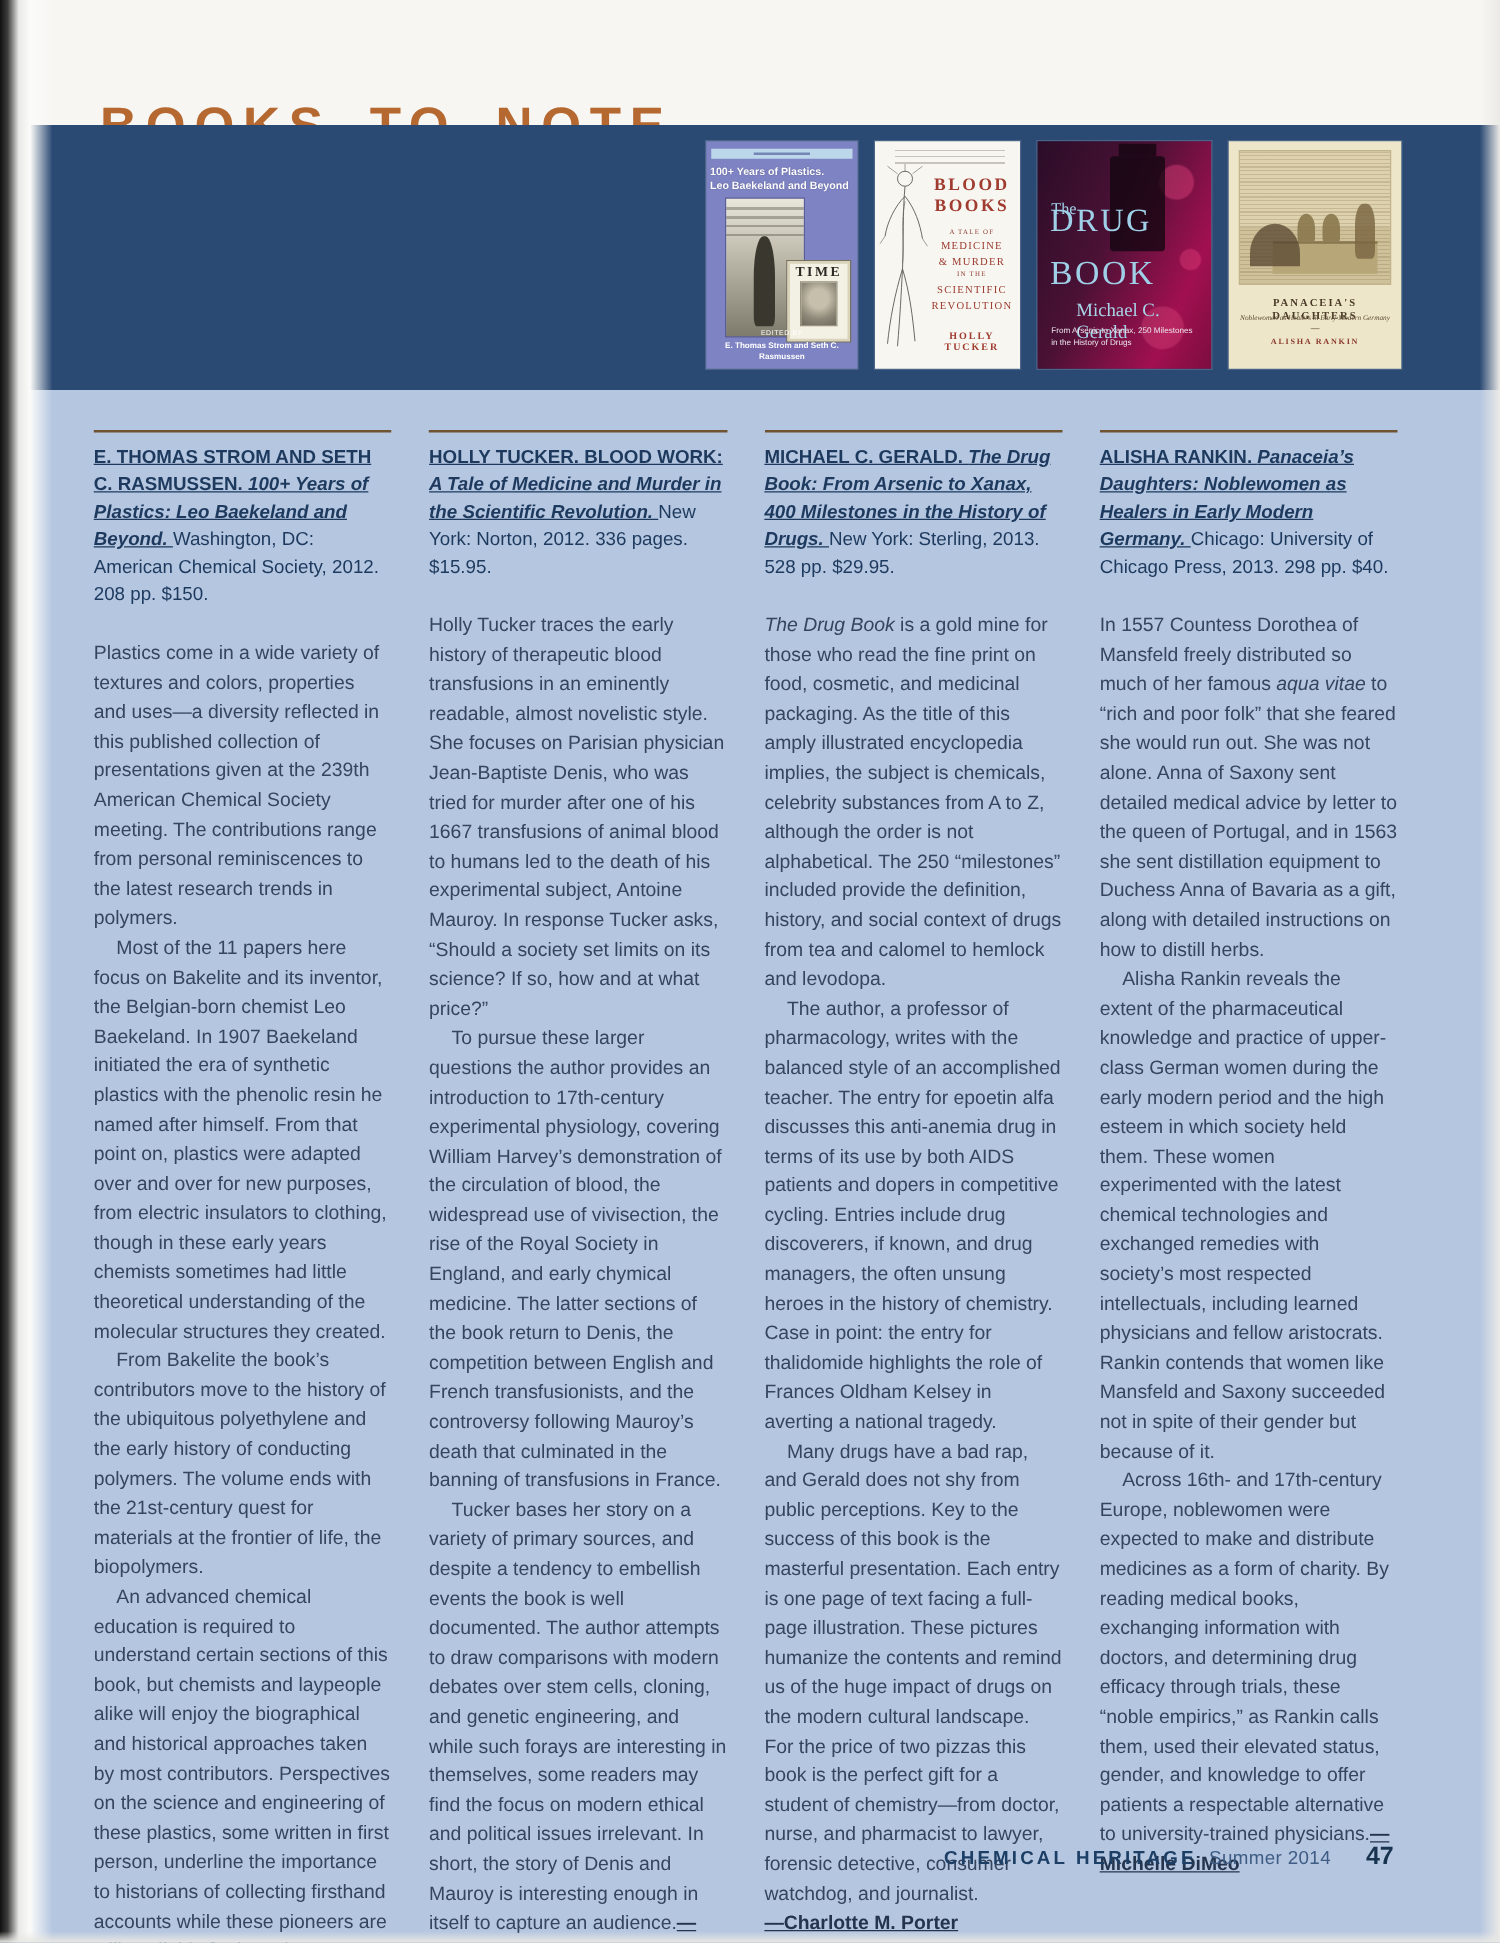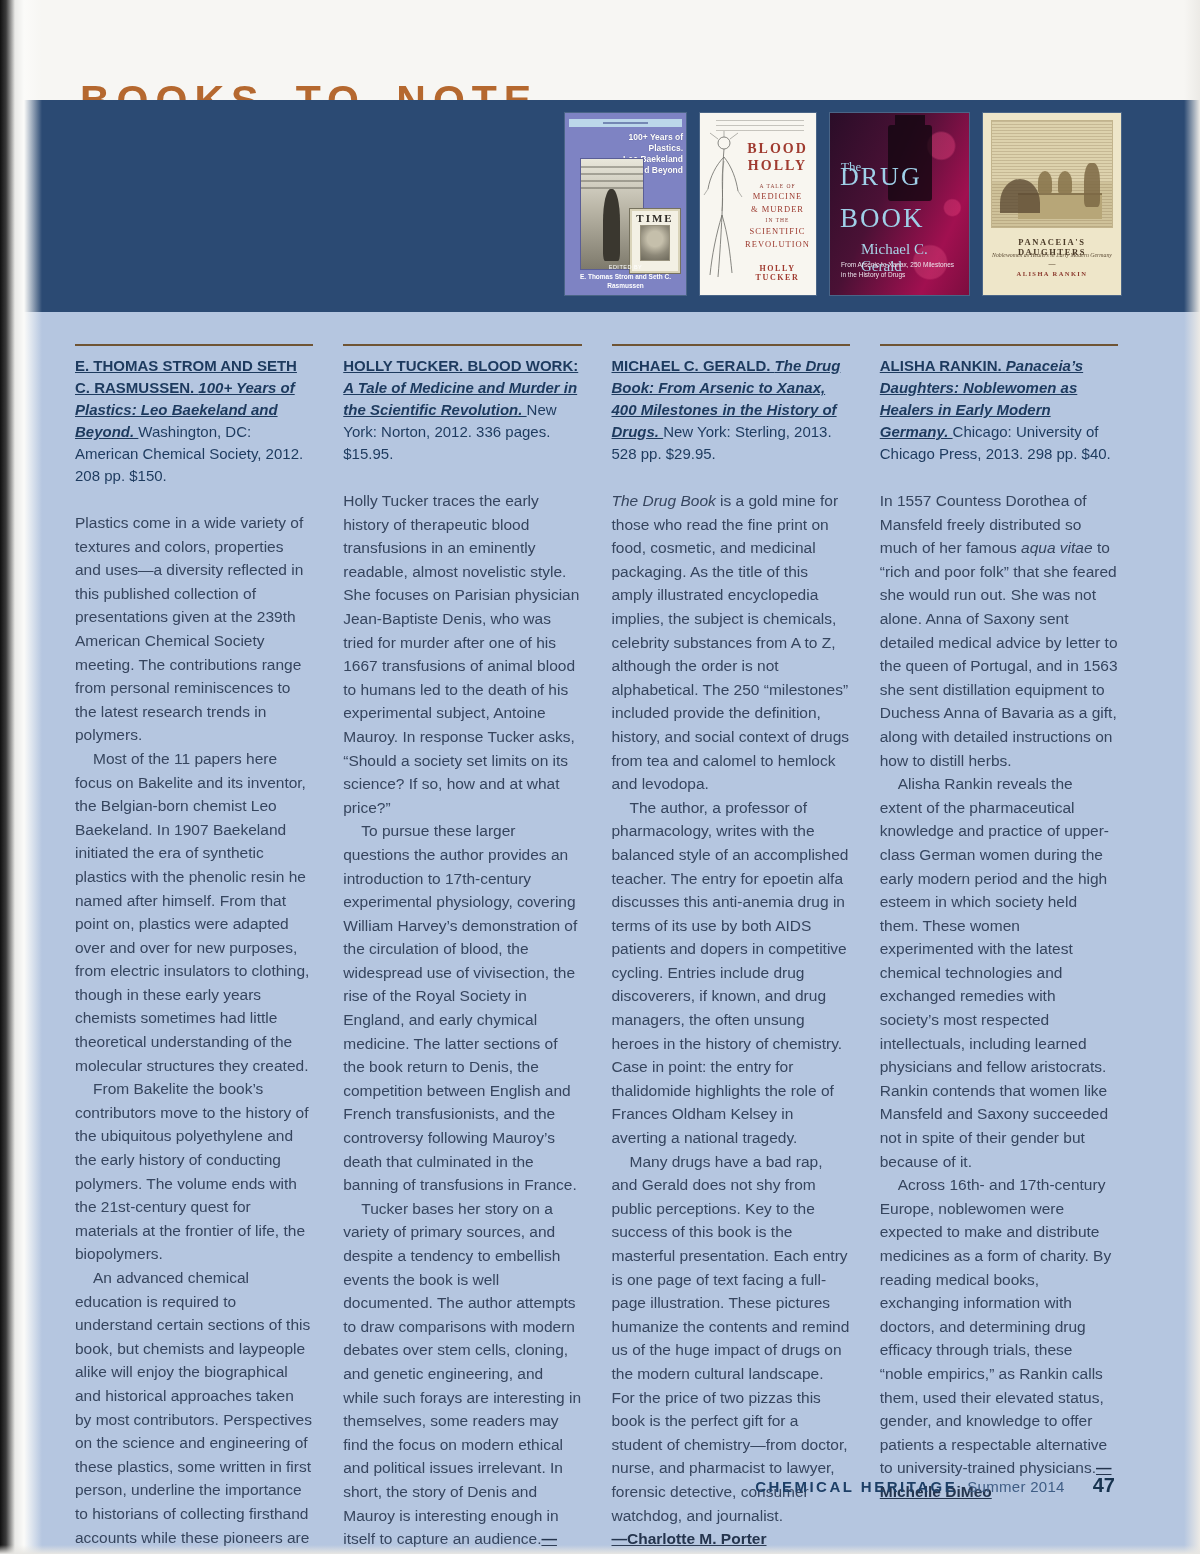--- a/index.html
+++ b/index.html
@@ -18,8 +18,8 @@
   .cover-plastics{width:121px;background:#7e83c3;color:#fff;}
   .cp-band{position:absolute;top:6px;left:4px;right:4px;height:8px;background:#bcd7ea;}
   .cp-band::after{content:"";position:absolute;left:30%;right:30%;top:3px;height:2px;background:#44518f;opacity:.6;}
-  .cp-title{position:absolute;top:19px;left:3px;right:3px;text-align:right;font-size:8.5px;
-        font-weight:700;line-height:1.3;text-shadow:0 0 1px rgba(0,0,40,.4);margin-left:42px;}
+  .cp-title{position:absolute;top:19px;left:3px;right:3px;text-align:left;font-size:8.5px;
+        font-weight:700;line-height:1.3;text-shadow:0 0 1px rgba(0,0,40,.4);}
   .cp-photo{position:absolute;top:46px;left:16px;width:62px;height:110px;
         background:linear-gradient(180deg,#e9e7db 0%,#bab6a7 45%,#7e7a6c 100%);box-shadow:0 0 0 1px #5a5e96;}
   .cp-photo::before{content:"";position:absolute;left:0;right:0;top:4px;height:26px;

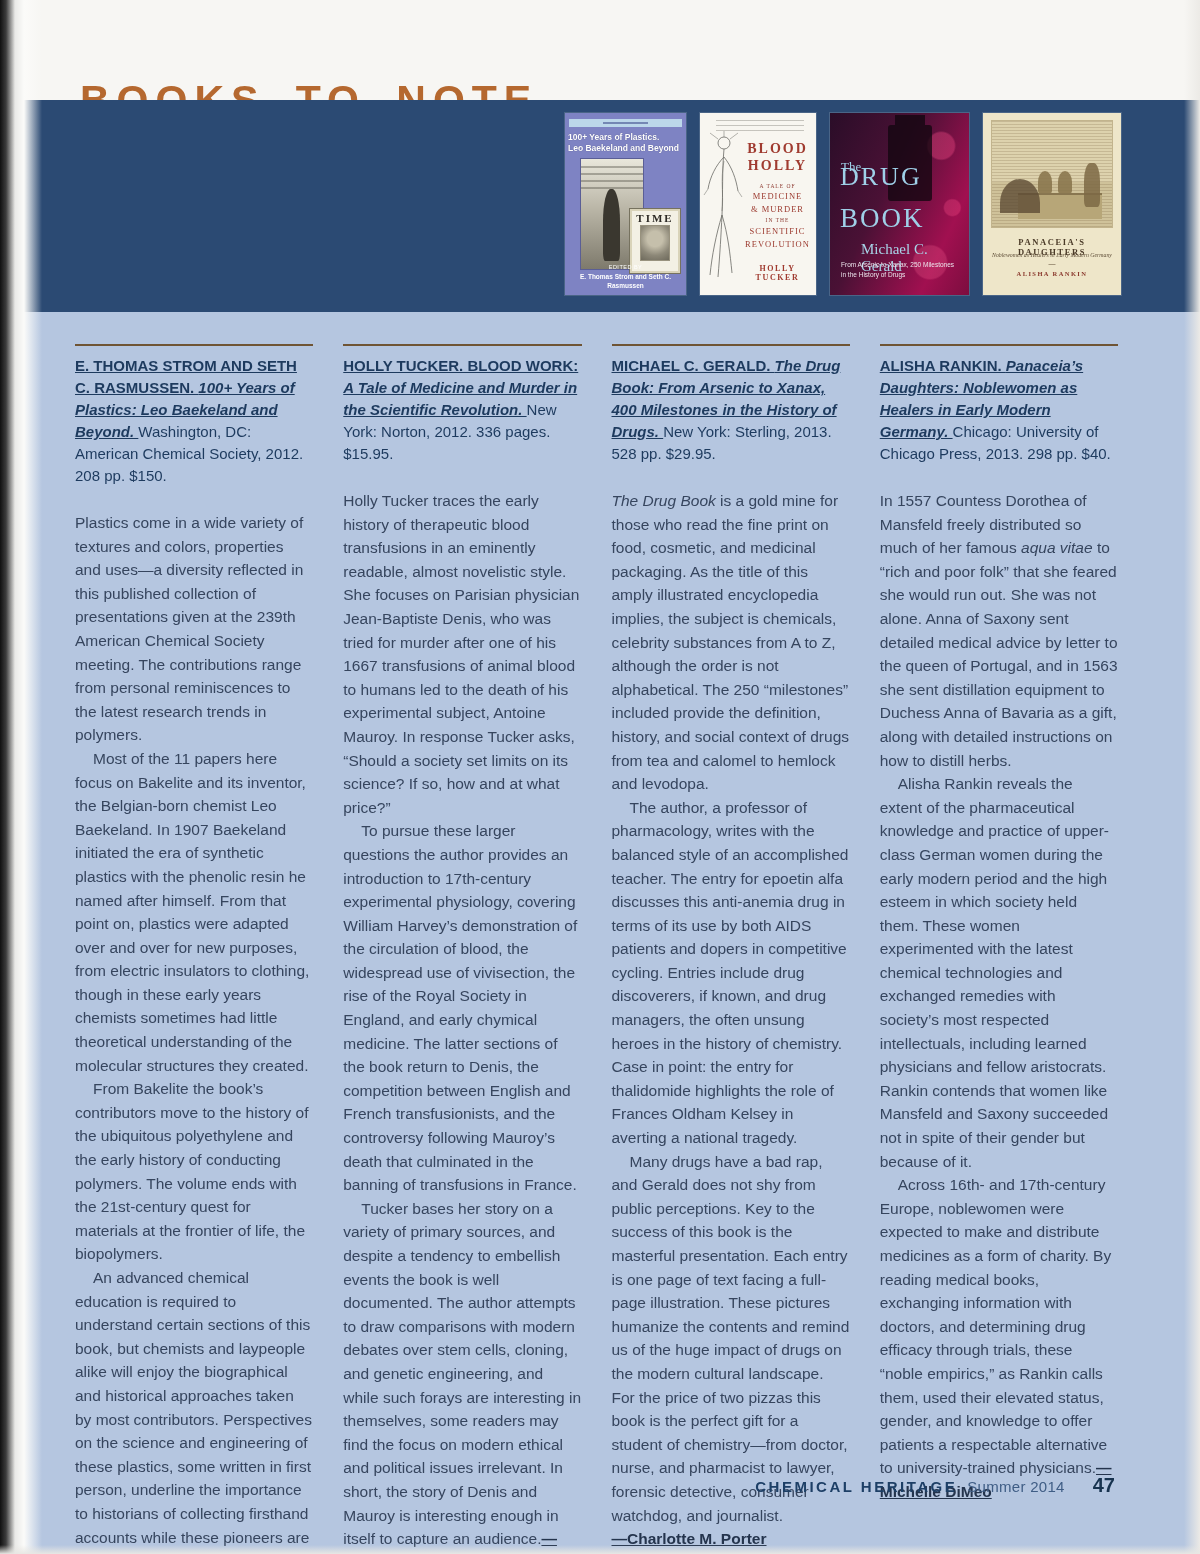--- a/index.html
+++ b/index.html
@@ -158,7 +158,7 @@
         <div class="cb-text">
           <div class="cb-title">
             <span>BLOOD</span><br>
-            <span>HOLLY</span>
+            <span>BOOKS</span>
           </div>
           <div class="cb-sub">
             <span class="sm">A TALE OF</span>

